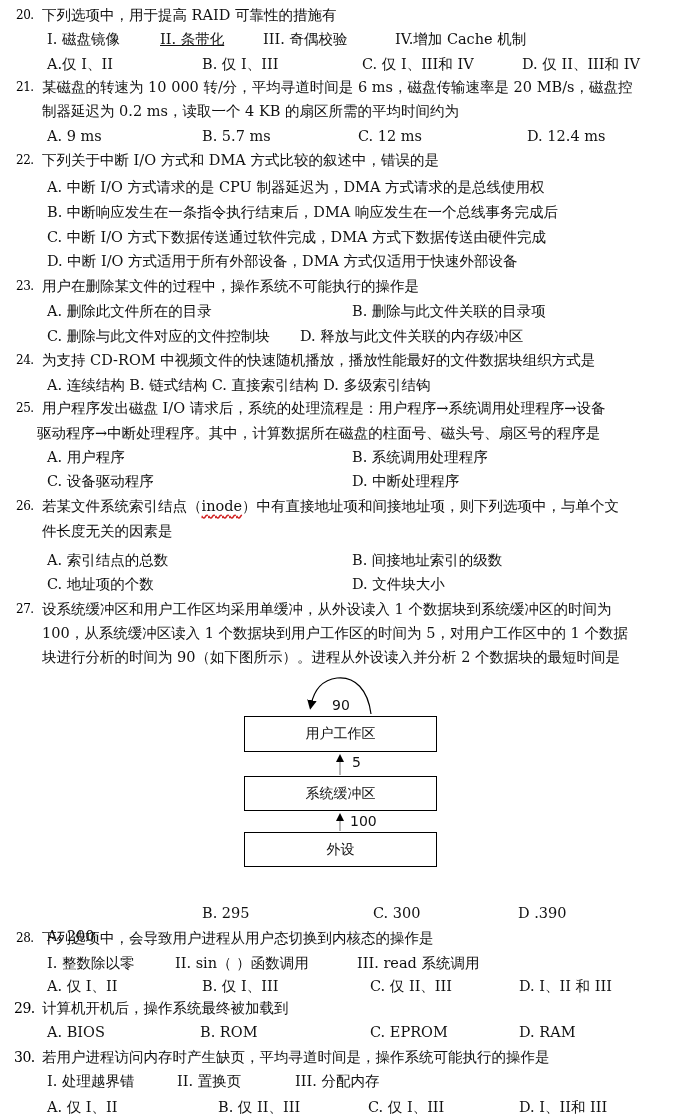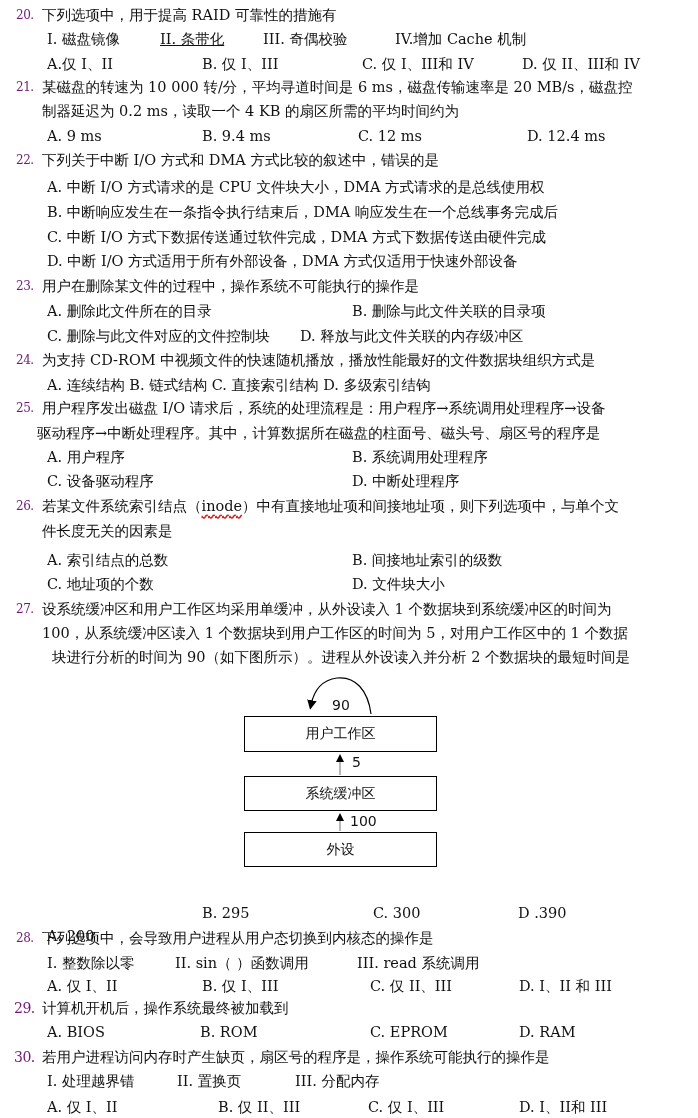--- a/index.html
+++ b/index.html
@@ -10,7 +10,7 @@
     font-size: 14.5px;
   }
   .line { position: absolute; white-space: nowrap; line-height: 20px; height: 22px; }
-  .qnum { position: absolute; font-size: 12px; color: #701a75; letter-spacing: -0.5px; }
+  .qnum { position: absolute; font-size: 12px; color: #000000; letter-spacing: -0.5px; }
   .qnum.big { font-size: 14px; }
   .opt { position: absolute; white-space: nowrap; line-height: 20px; }
   .diagram { position: absolute; left: 0; top: 0; width: 698px; height: 1118px; pointer-events: none; }

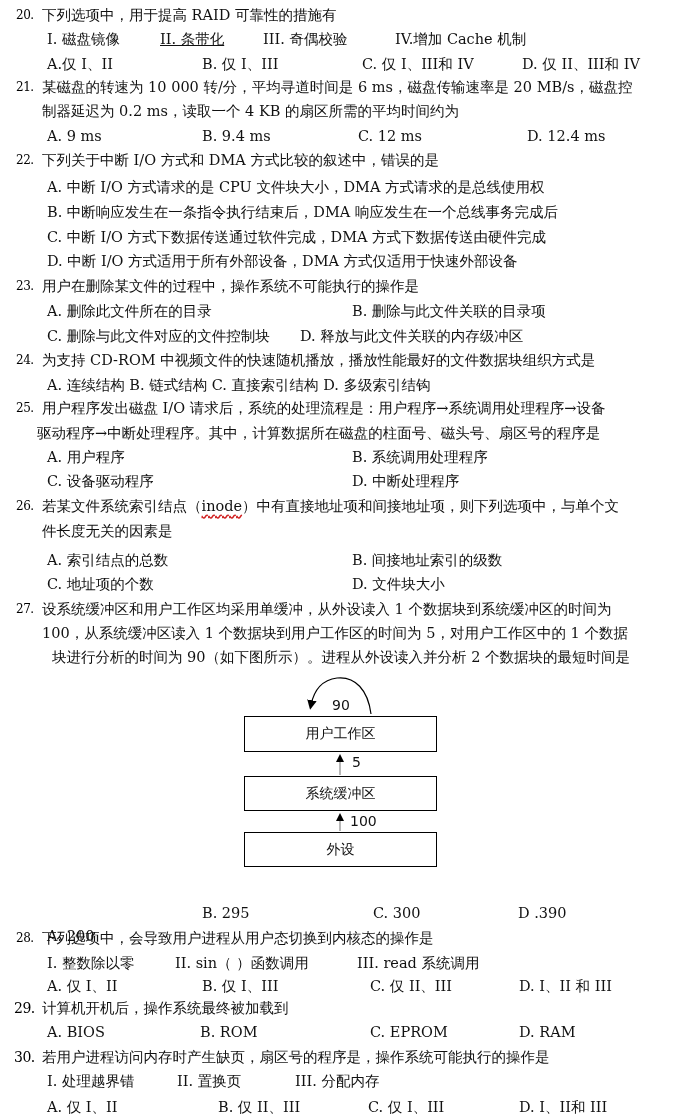--- a/index.html
+++ b/index.html
@@ -40,7 +40,7 @@
 <div class="line" style="left:42px;top:77px;">某磁盘的转速为 10  000 转/分，平均寻道时间是  6  ms，磁盘传输速率是  20  MB/s，磁盘控</div>
 <div class="line" style="left:42px;top:101px;">制器延迟为  0.2 ms，读取一个  4 KB 的扇区所需的平均时间约为</div>
 <div class="opt" style="left:47px;top:126px;">A. 9 ms</div>
-<div class="opt" style="left:202px;top:126px;">B. 9.4 ms</div>
+<div class="opt" style="left:202px;top:126px;">B. 5.7 ms</div>
 <div class="opt" style="left:358px;top:126px;">C. 12 ms</div>
 <div class="opt" style="left:527px;top:126px;">D. 12.4 ms</div>
 

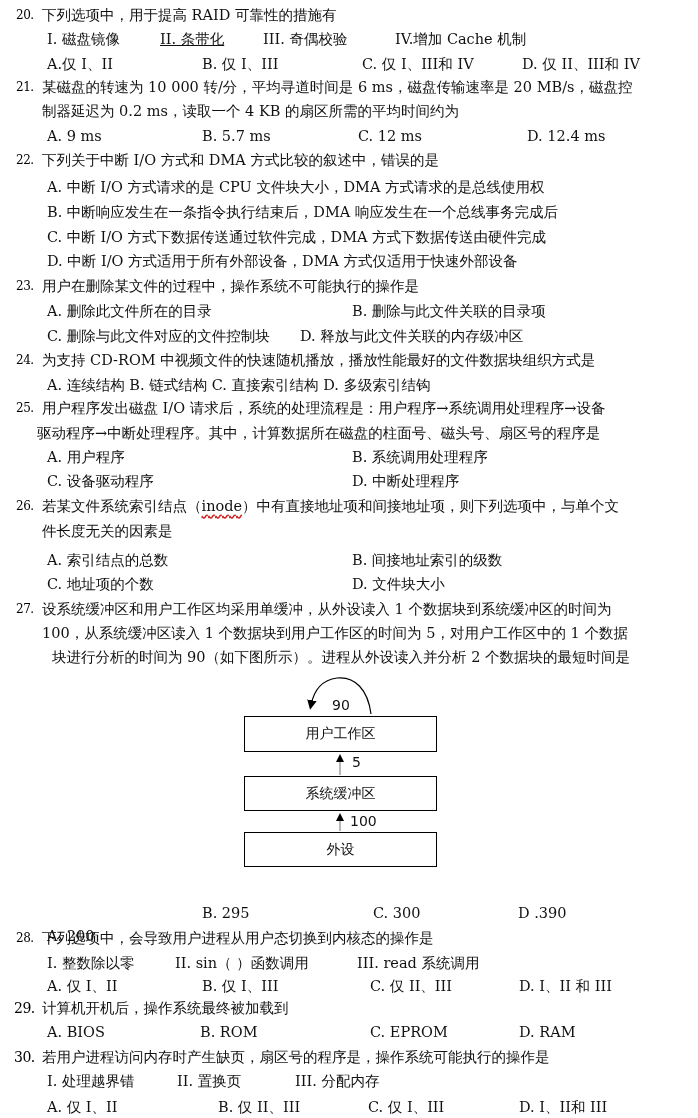--- a/index.html
+++ b/index.html
@@ -46,7 +46,7 @@
 
 <span class="qnum" style="left:16px;top:153px;">22.</span>
 <div class="line" style="left:42px;top:150px;">下列关于中断 I/O 方式和 DMA 方式比较的叙述中，错误的是</div>
-<div class="opt" style="left:47px;top:177px;">A.  中断 I/O 方式请求的是  CPU 文件块大小，DMA 方式请求的是总线使用权</div>
+<div class="opt" style="left:47px;top:177px;">A.  中断 I/O 方式请求的是  CPU 制器延迟为，DMA 方式请求的是总线使用权</div>
 <div class="opt" style="left:47px;top:202px;">B.  中断响应发生在一条指令执行结束后，DMA 响应发生在一个总线事务完成后</div>
 <div class="opt" style="left:47px;top:227px;">C.  中断 I/O 方式下数据传送通过软件完成，DMA 方式下数据传送由硬件完成</div>
 <div class="opt" style="left:47px;top:251px;text-align:right;">D.  中断 I/O 方式适用于所有外部设备，DMA 方式仅适用于快速外部设备</div>

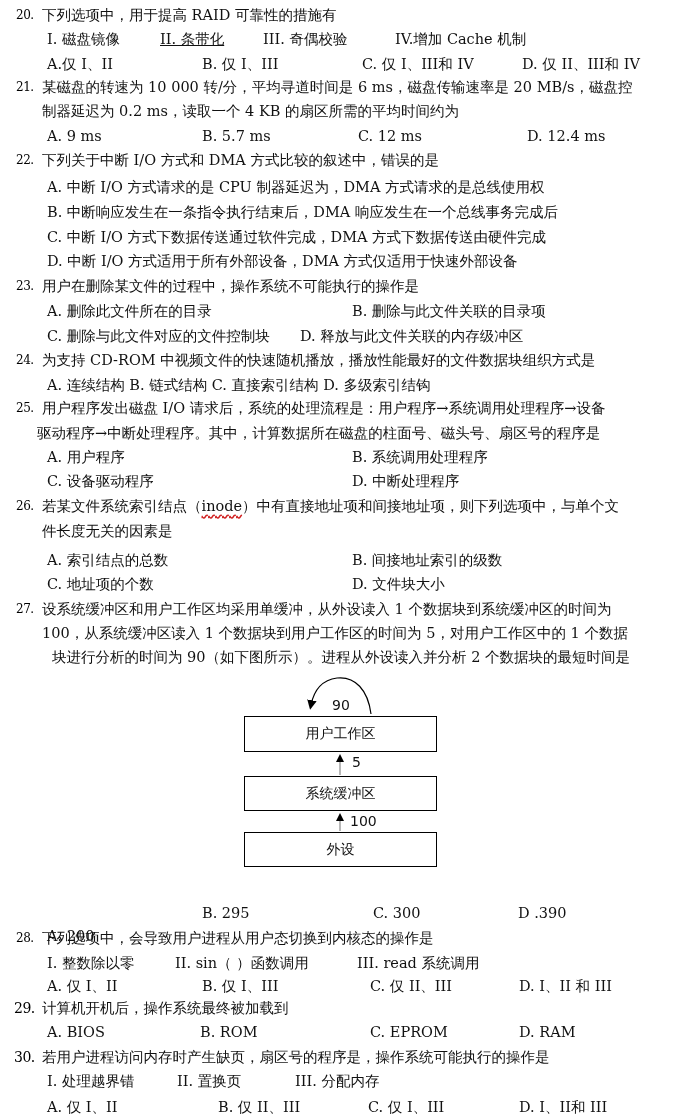--- a/index.html
+++ b/index.html
@@ -83,7 +83,7 @@
 <span class="qnum" style="left:16px;top:602px;">27.</span>
 <div class="line" style="left:42px;top:599px;">设系统缓冲区和用户工作区均采用单缓冲，从外设读入  1 个数据块到系统缓冲区的时间为</div>
 <div class="line" style="left:42px;top:623px;">100，从系统缓冲区读入  1 个数据块到用户工作区的时间为  5，对用户工作区中的  1 个数据</div>
-<div class="line" style="left:52px;top:647px;text-align:right;">块进行分析的时间为  90（如下图所示）。进程从外设读入并分析  2 个数据块的最短时间是</div>
+<div class="line" style="left:42px;top:647px;text-align:right;">块进行分析的时间为  90（如下图所示）。进程从外设读入并分析  2 个数据块的最短时间是</div>
 
 <div>
   <svg class="diagram" width="698" height="1118">

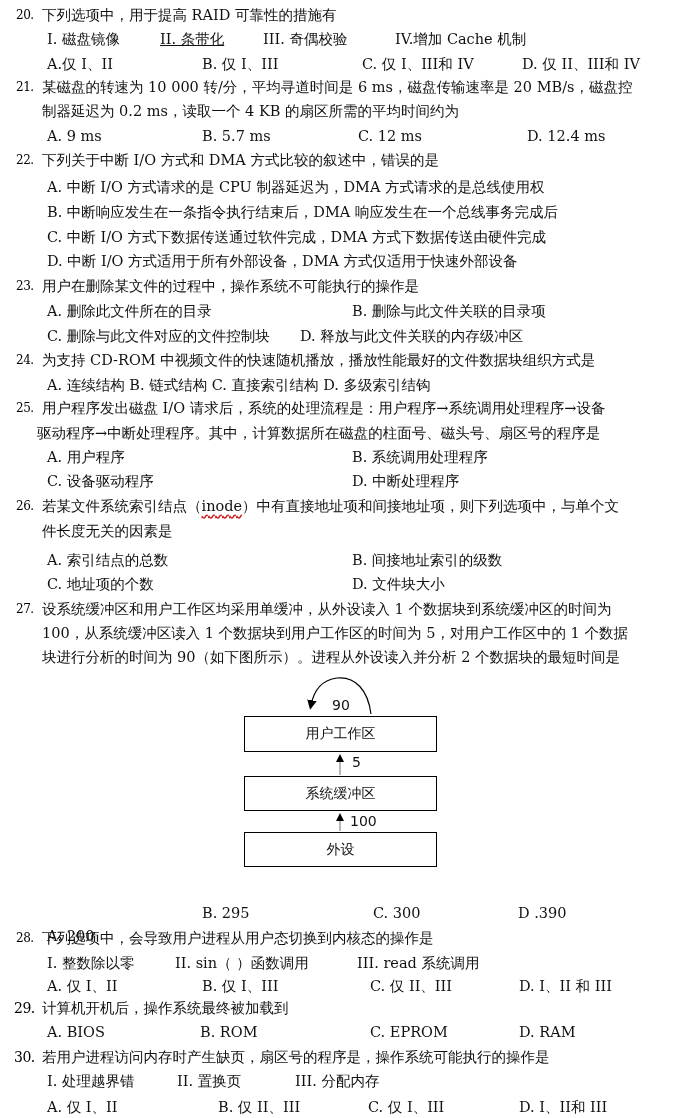--- a/index.html
+++ b/index.html
@@ -132,7 +132,7 @@
 <div class="opt" style="left:519px;top:1022px;">D. RAM</div>
 
 <span class="qnum big" style="left:14px;top:1049px;">30.</span>
-<div class="line" style="left:42px;top:1047px;">若用户进程访问内存时产生缺页，扇区号的程序是，操作系统可能执行的操作是</div>
+<div class="line" style="left:42px;top:1047px;">若用户进程访问内存时产生缺页，平均寻道时间是，操作系统可能执行的操作是</div>
 <div class="opt" style="left:47px;top:1071px;">I.  处理越界错</div>
 <div class="opt" style="left:177px;top:1071px;">II.  置换页</div>
 <div class="opt" style="left:295px;top:1071px;">III. 分配内存</div>

